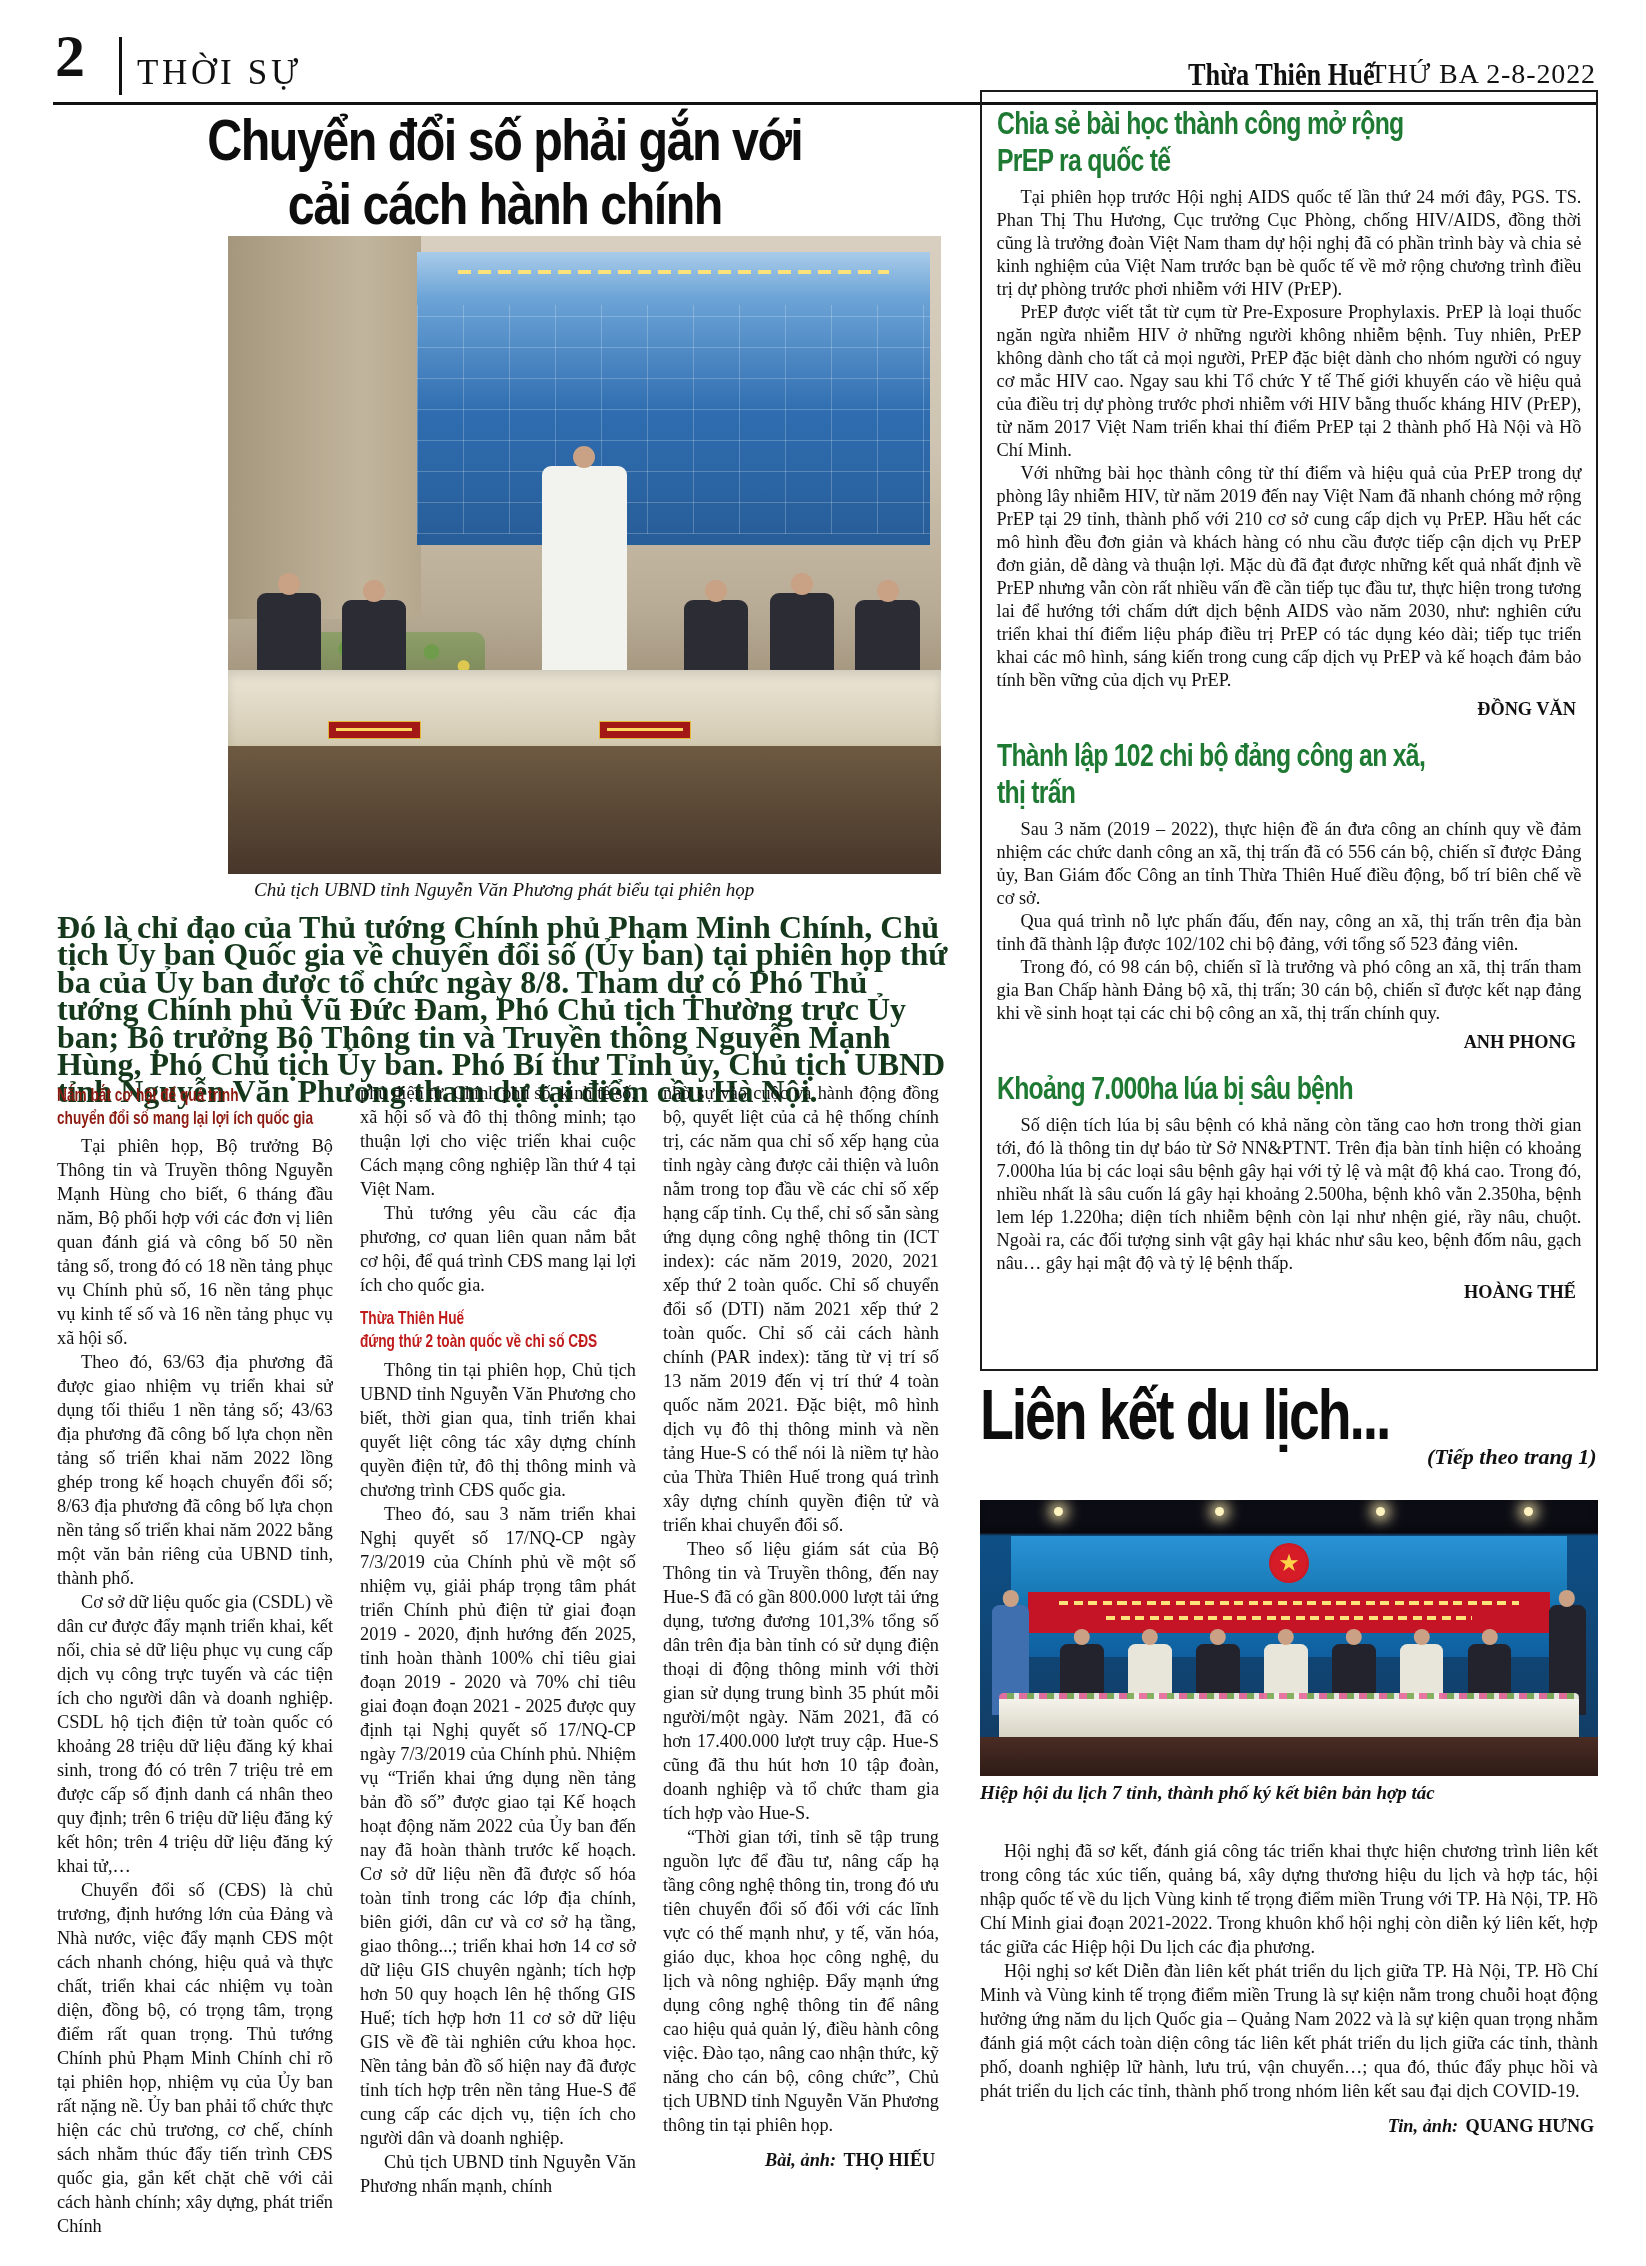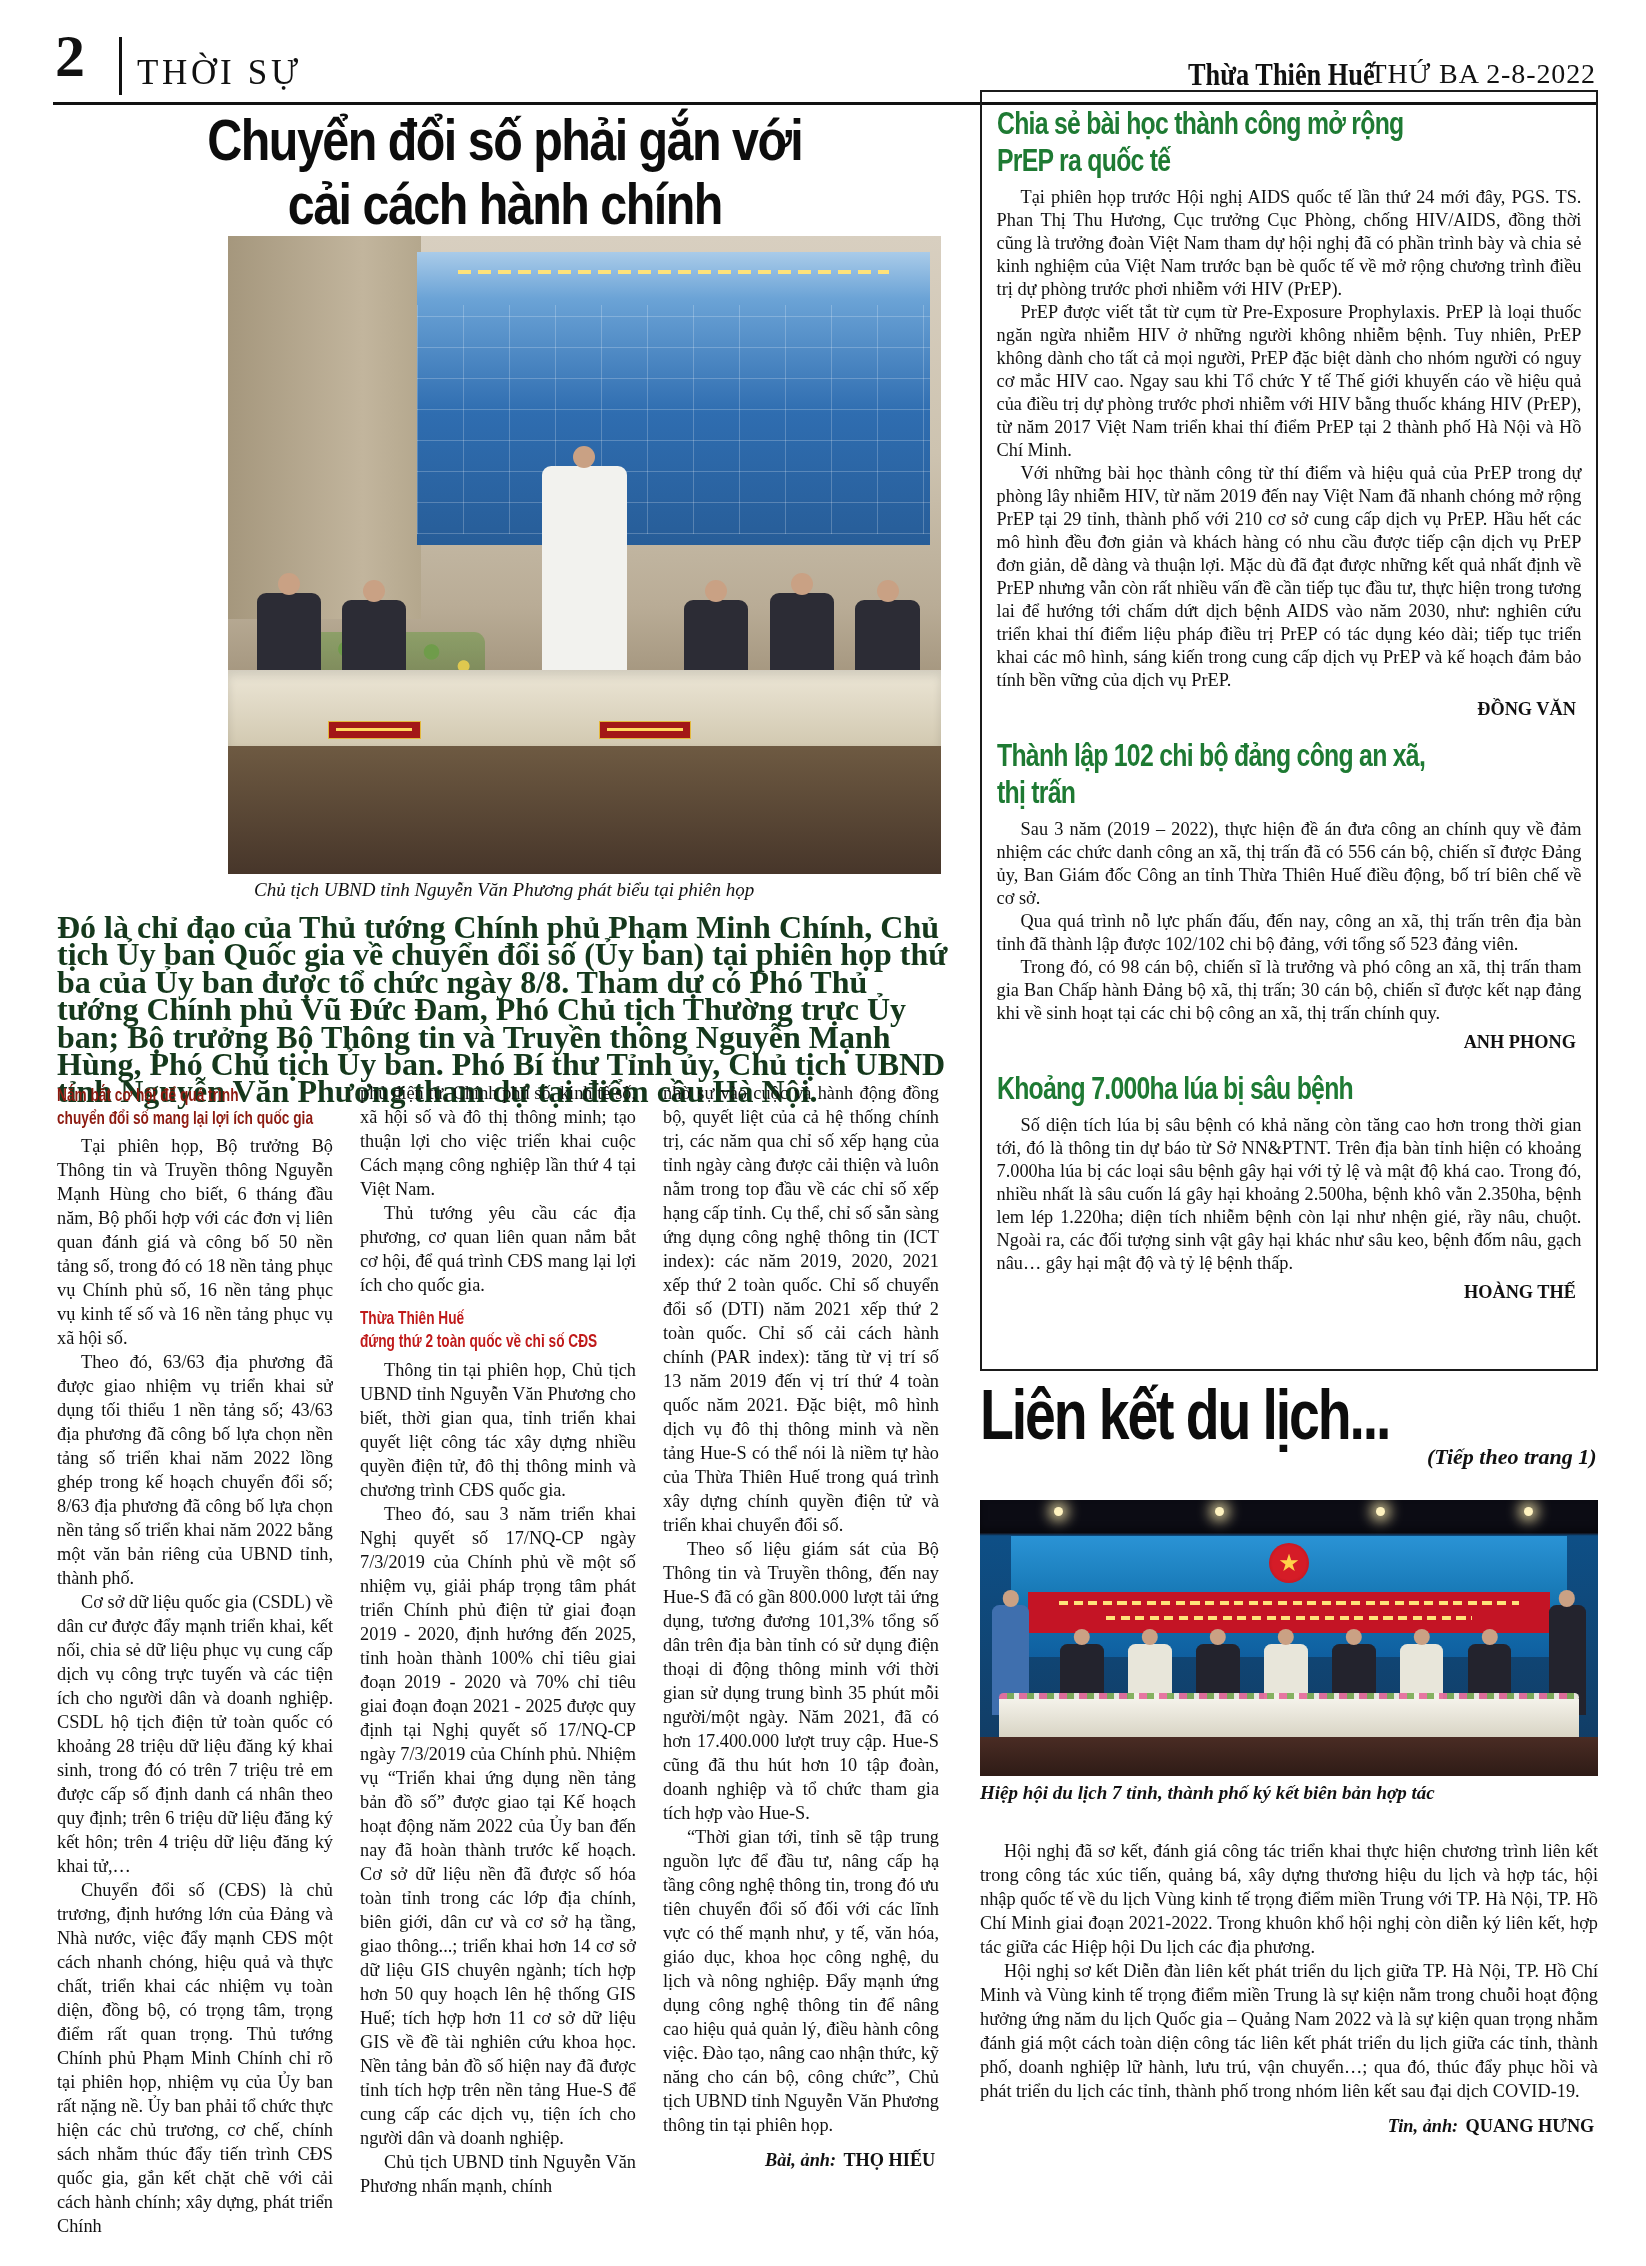--- a/index.html
+++ b/index.html
@@ -191,7 +191,7 @@
         <div>đứng thứ 2 toàn quốc về chỉ số CĐS</div>
       </div>
     </div>
-    <p>Thông tin tại phiên họp, Chủ tịch UBND tỉnh Nguyễn Văn Phương cho biết, thời gian qua, tỉnh triển khai quyết liệt công tác xây dựng nhiều quyền điện tử, đô thị thông minh và chương trình CĐS quốc gia.</p>
+    <p>Thông tin tại phiên họp, Chủ tịch UBND tỉnh Nguyễn Văn Phương cho biết, thời gian qua, tỉnh triển khai quyết liệt công tác xây dựng chính quyền điện tử, đô thị thông minh và chương trình CĐS quốc gia.</p>
     <p>Theo đó, sau 3 năm triển khai Nghị quyết số 17/NQ-CP ngày 7/3/2019 của Chính phủ về một số nhiệm vụ, giải pháp trọng tâm phát triển Chính phủ điện tử giai đoạn 2019 - 2020, định hướng đến 2025, tỉnh hoàn thành 100% chỉ tiêu giai đoạn 2019 - 2020 và 70% chỉ tiêu giai đoạn đoạn 2021 - 2025 được quy định tại Nghị quyết số 17/NQ-CP ngày 7/3/2019 của Chính phủ. Nhiệm vụ “Triển khai ứng dụng nền tảng bản đồ số” được giao tại Kế hoạch hoạt động năm 2022 của Ủy ban đến nay đã hoàn thành trước kế hoạch. Cơ sở dữ liệu nền đã được số hóa toàn tỉnh trong các lớp địa chính, biên giới, dân cư và cơ sở hạ tầng, giao thông...; triển khai hơn 14 cơ sở dữ liệu GIS chuyên ngành; tích hợp hơn 50 quy hoạch lên hệ thống GIS Huế; tích hợp hơn 11 cơ sở dữ liệu GIS về đề tài nghiên cứu khoa học. Nền tảng bản đồ số hiện nay đã được tỉnh tích hợp trên nền tảng Hue-S để cung cấp các dịch vụ, tiện ích cho người dân và doanh nghiệp.</p>
     <p>Chủ tịch UBND tỉnh Nguyễn Văn Phương nhấn mạnh, chính</p>
   </div>

